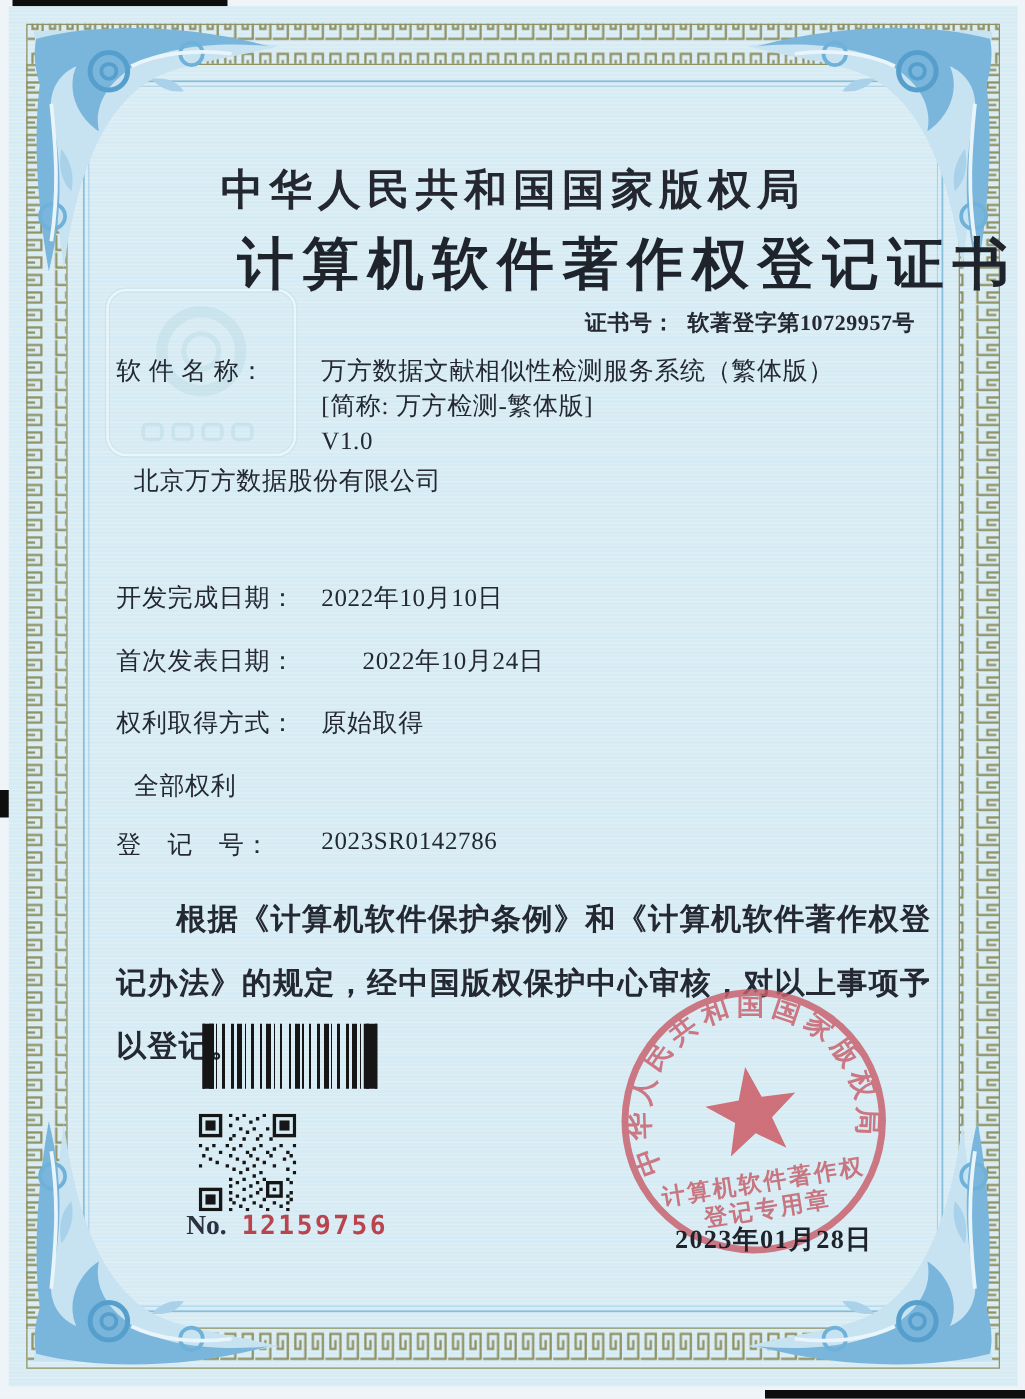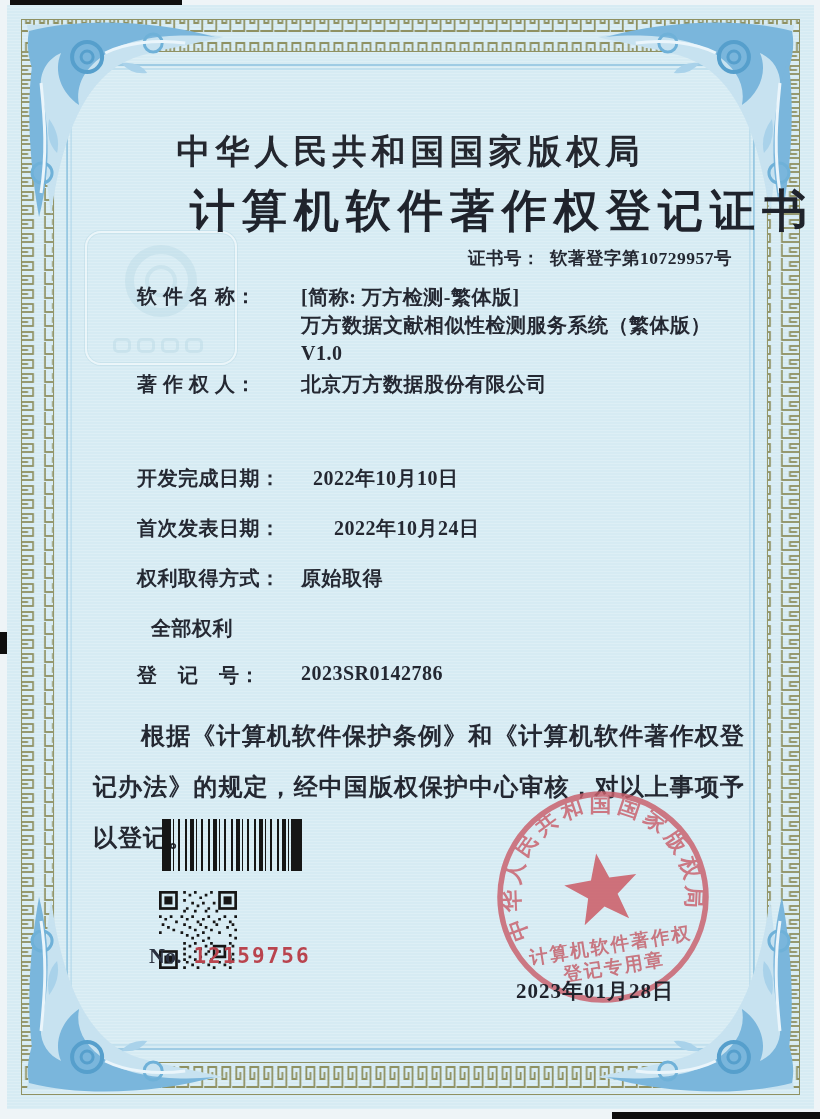--- a/index.html
+++ b/index.html
@@ -42,7 +42,7 @@
 
   
   .row { position:absolute; left:86px; display:flex; align-items:flex-start;
-    color:#242832; font-size:20px; font-weight:700; letter-spacing:.5px; white-space:nowrap;margin-left:44px; }
+    color:#242832; font-size:20px; font-weight:400; letter-spacing:.5px; white-space:nowrap; }
   .row .label { width:150px; flex:0 0 auto; }
   .row .value { margin-left:14px; }
   .row .value div { line-height:28px; }

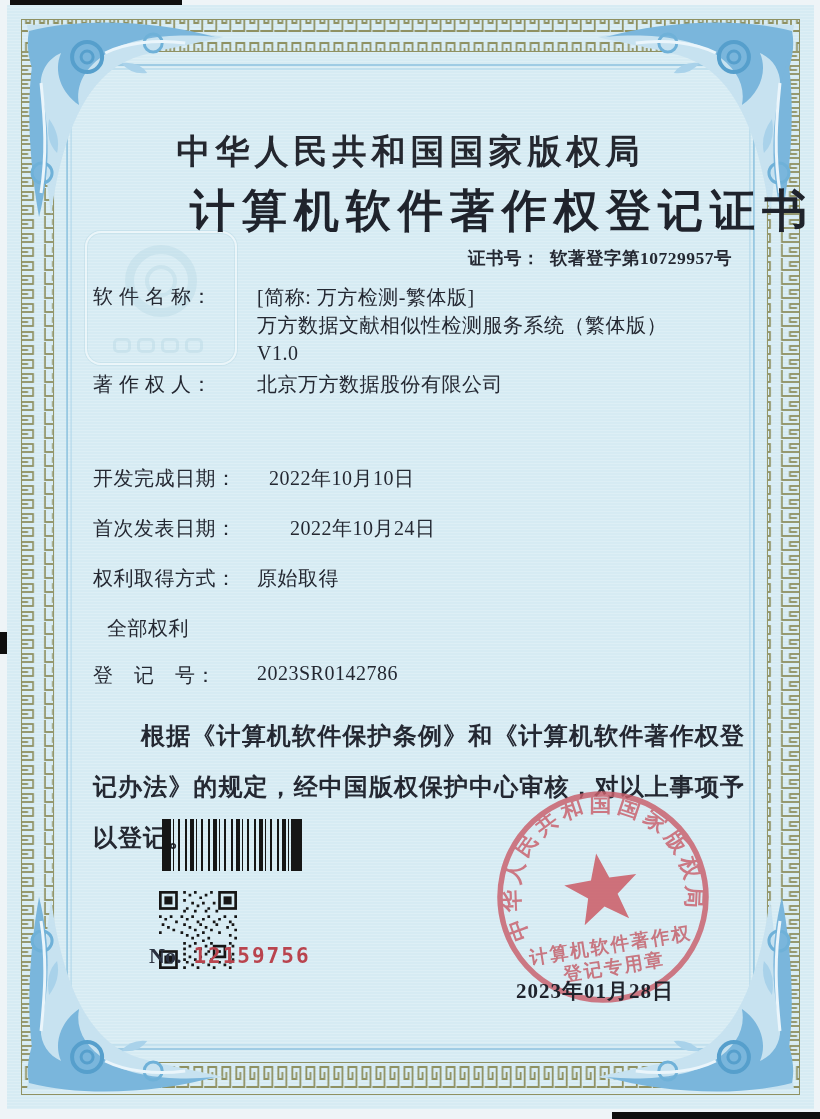--- a/index.html
+++ b/index.html
@@ -146,8 +146,8 @@
     <div class="row r0">
       <div class="label">软 件 名 称：</div>
       <div class="value">
+        <div>万方数据文献相似性检测服务系统（繁体版）</div>
         <div>[简称: 万方检测-繁体版]</div>
-        <div>万方数据文献相似性检测服务系统（繁体版）</div>
         <div>V1.0</div>
       </div>
     </div>

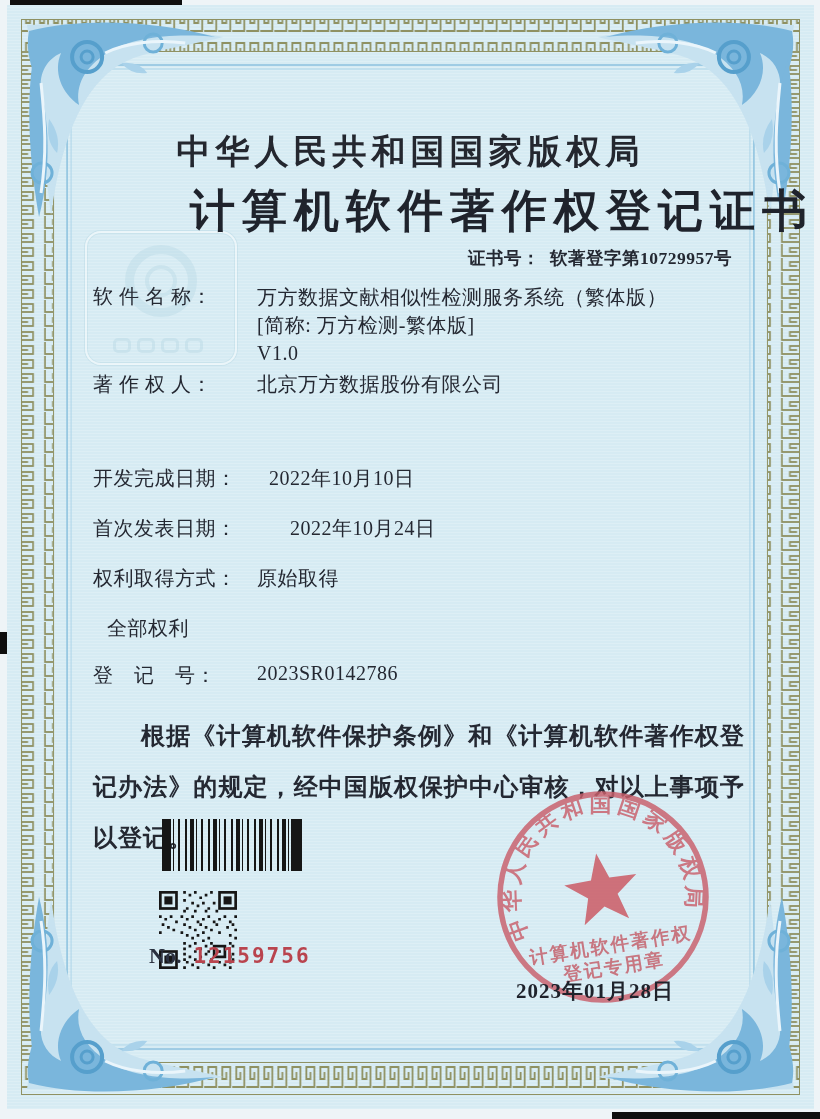--- a/index.html
+++ b/index.html
@@ -152,7 +152,6 @@
       </div>
     </div>
     <div class="row r1">
-      <div class="label">著 作 权 人：</div>
       <div class="value">北京万方数据股份有限公司</div>
     </div>
     <div class="row r2">

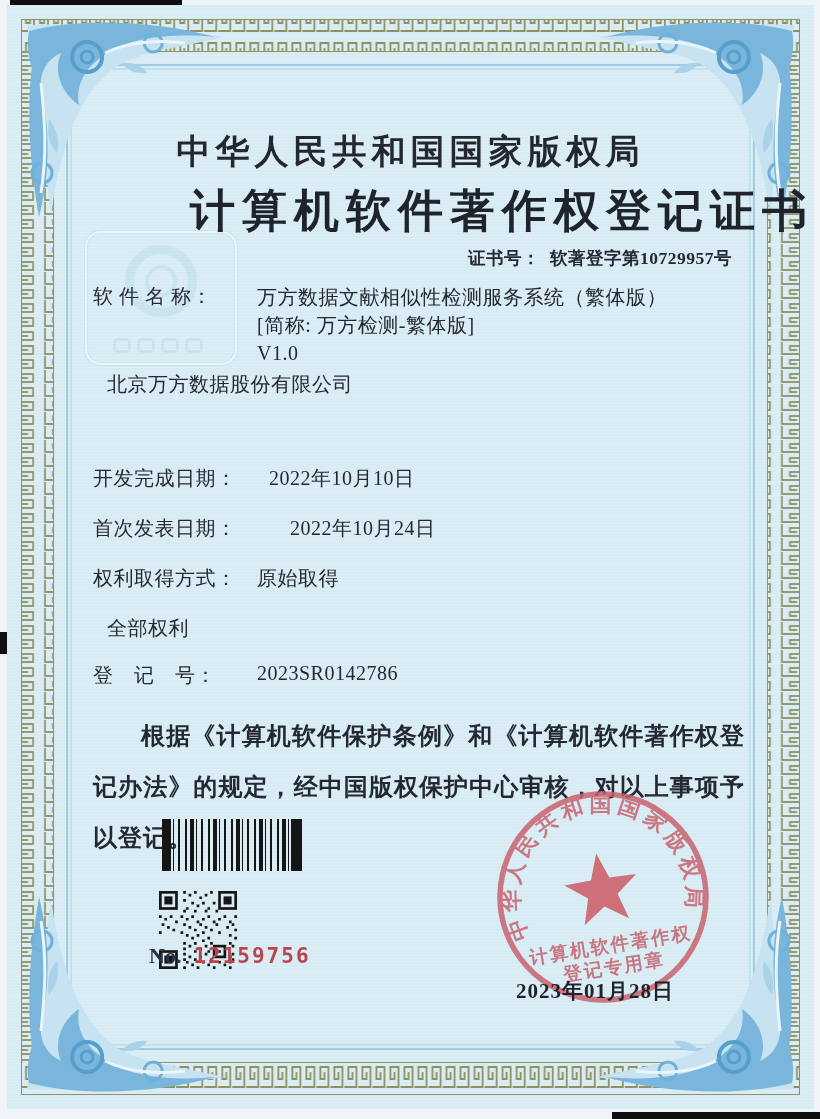--- a/index.html
+++ b/index.html
@@ -46,7 +46,7 @@
   .row .label { width:150px; flex:0 0 auto; }
   .row .value { margin-left:14px; }
   .row .value div { line-height:28px; }
-  .r0 { top:278px; } .r1 { top:366px; } .r2 { top:460px;gap:12px; } .r3 { top:510px;gap:33px; }
+  .r0 { top:278px; } .r1 { top:366px; } .r2 { top:460px; } .r3 { top:510px;gap:33px; }
   .r4 { top:560px;align-items:center; } .r5 { top:610px; } .r6 { top:657px; }
 
   .statement { position:absolute; left:86px; top:706px; width:652px;

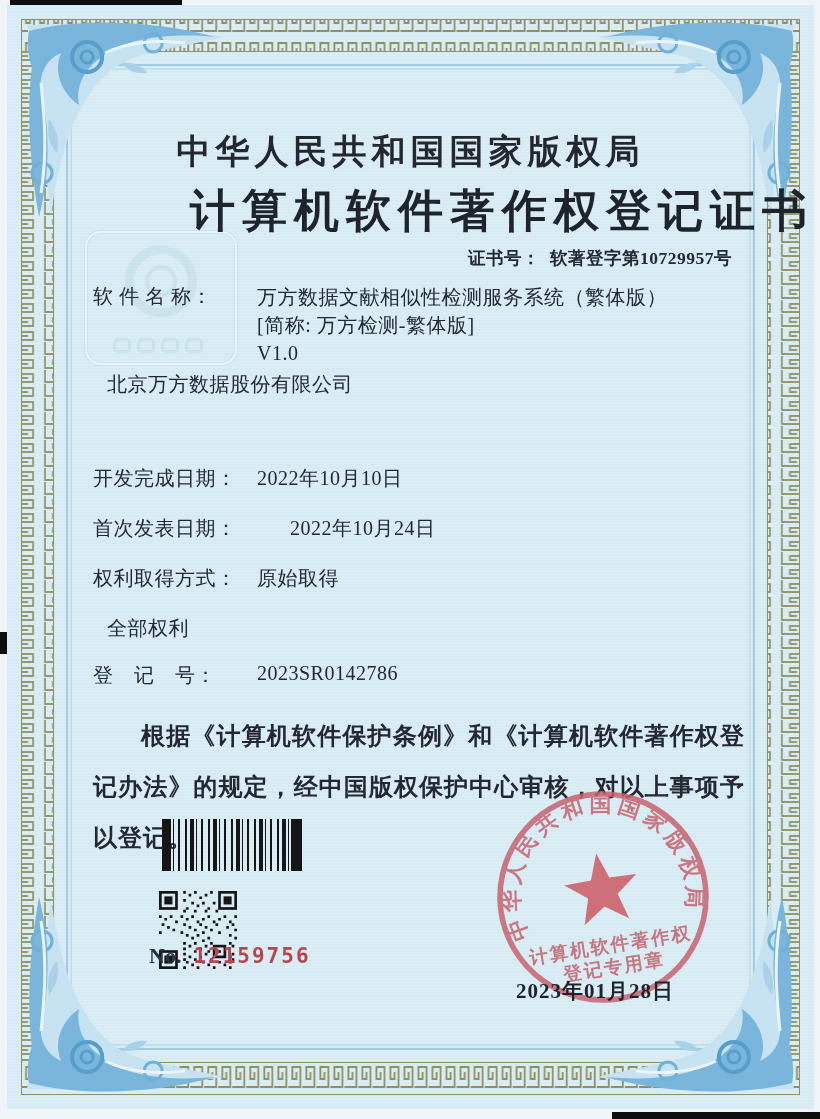--- a/index.html
+++ b/index.html
@@ -66,7 +66,7 @@
   .qr { position:absolute; left:152px; top:886px; width:78px; height:78px; }
 
   
-  .serial { position:absolute; left:142px; top:938px; display:flex; align-items:baseline; gap:12px; }
+  .serial { position:absolute; left:142px; top:962px; display:flex; align-items:baseline; gap:12px; }
   .serial .no-label { font-size:22px; color:#2a3140; font-weight:600; }
   .serial .no-value { font-family:"DejaVu Sans Mono","Liberation Mono",monospace;
     font-size:21px; letter-spacing:2px; color:#b9444e; font-weight:600; }

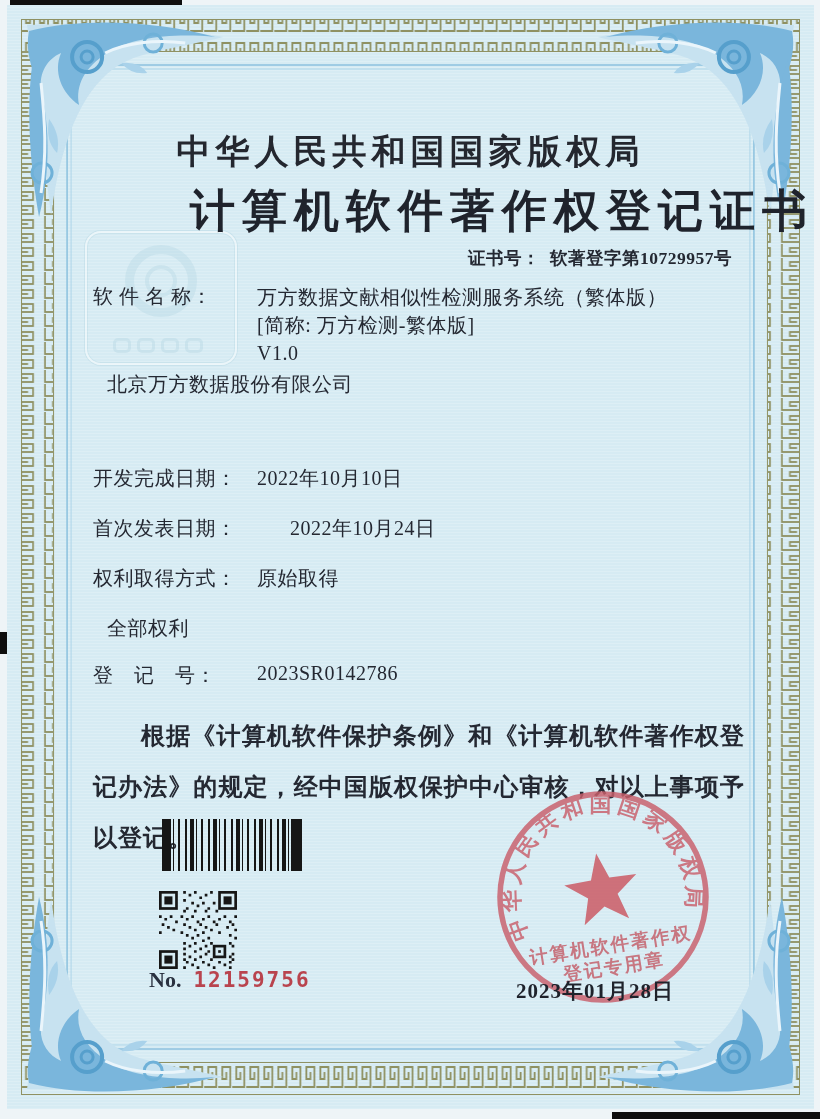--- a/index.html
+++ b/index.html
@@ -73,7 +73,7 @@
 
   
   .seal { position:absolute; left:486px; top:782px; width:220px; height:220px; opacity:.9; }
-  .issue-date { position:absolute; left:468px; top:972px; width:240px; text-align:center;
+  .issue-date { position:absolute; left:492px; top:972px; width:240px; text-align:center;
     font-size:21px; font-weight:700; color:#1e222b; letter-spacing:1px; white-space:nowrap; }
 </style>
 </head>

